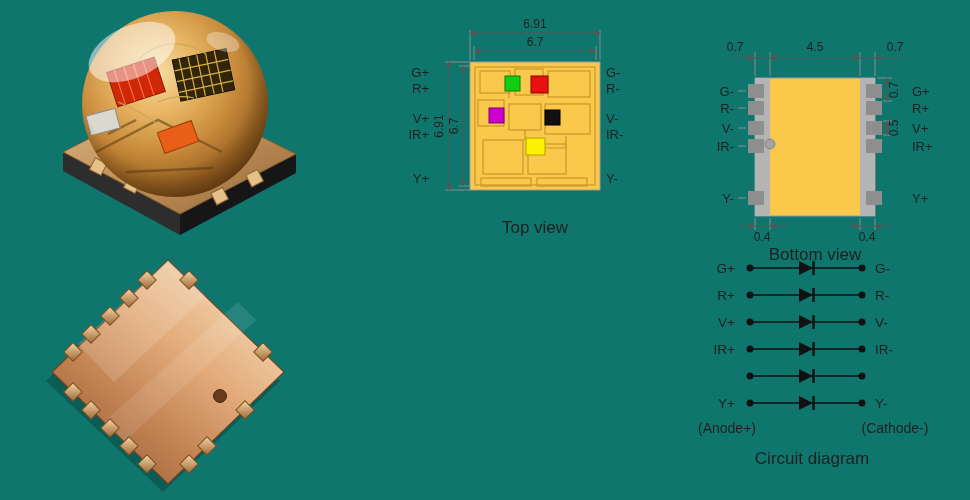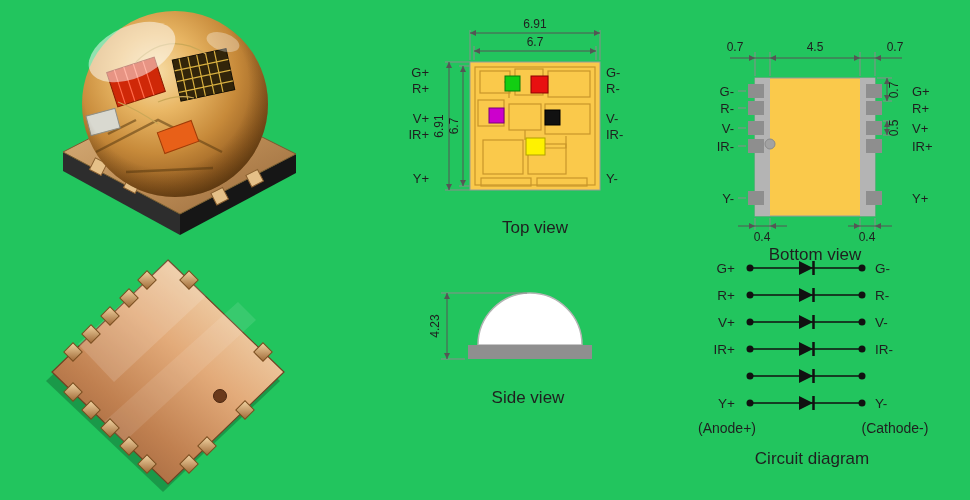--- a/index.html
+++ b/index.html
@@ -4,7 +4,7 @@
 <style>
   html,body{margin:0;padding:0}
   body{background:#ffffff;font-family:"Liberation Sans","DejaVu Sans",sans-serif}
-  #canvas{position:relative;width:970px;height:500px;background:#22c55e;overflow:hidden}
+  #canvas{position:relative;width:970px;height:500px;background:#0f766e;overflow:hidden}
   .panel{position:absolute}
   svg{display:block}
   text{fill:#1f1f1f}

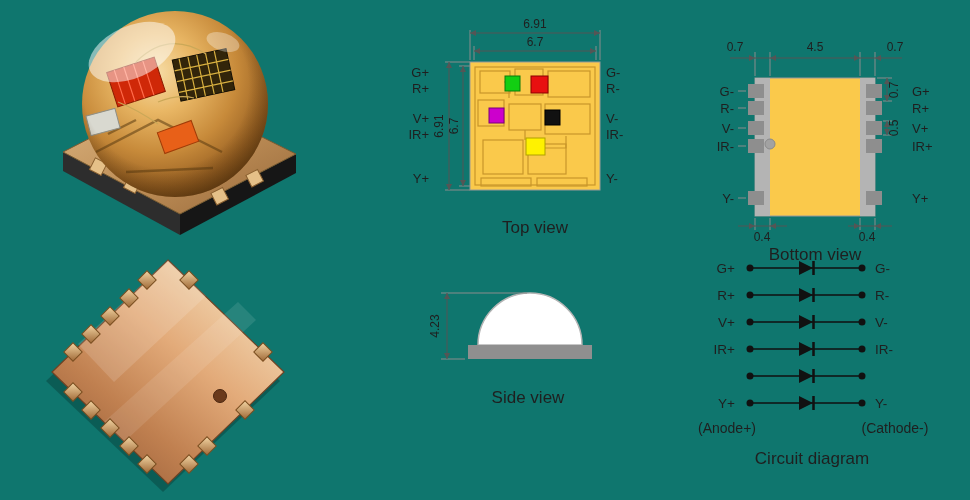--- a/index.html
+++ b/index.html
@@ -305,21 +305,6 @@
     </svg>
   </div>
 
-  <div class="panel" style="left:415px;top:262px;width:230px;height:165px">
-    <svg width="230" height="165" viewBox="0 0 230 165">
-      <path d="M 63 83 A 52 52 0 0 1 167 83 Z" fill="#ffffff" stroke="#b5b5b5" stroke-width="1.5"></path>
-      <rect x="53" y="83" width="124" height="14" fill="#8f8f8f"></rect>
-      <g>
-        <line class="ext" x1="26" y1="31" x2="112" y2="31"></line>
-        <line class="ext" x1="26" y1="97" x2="50" y2="97"></line>
-        <line class="dimline" x1="32" y1="31" x2="32" y2="97"></line>
-        <polygon class="arr" points="29,37 32,31 35,37"></polygon>
-        <polygon class="arr" points="29,91 32,97 35,91"></polygon>
-        <text class="dim" x="24" y="64" text-anchor="middle" transform="rotate(-90 24 64)">4.23</text>
-      </g>
-      <text class="cap" x="113" y="141" text-anchor="middle">Side view</text>
-    </svg>
-  </div>
 
   <div class="panel" style="left:655px;top:248px;width:310px;height:248px">
     <svg width="310" height="248" viewBox="0 0 310 248">

